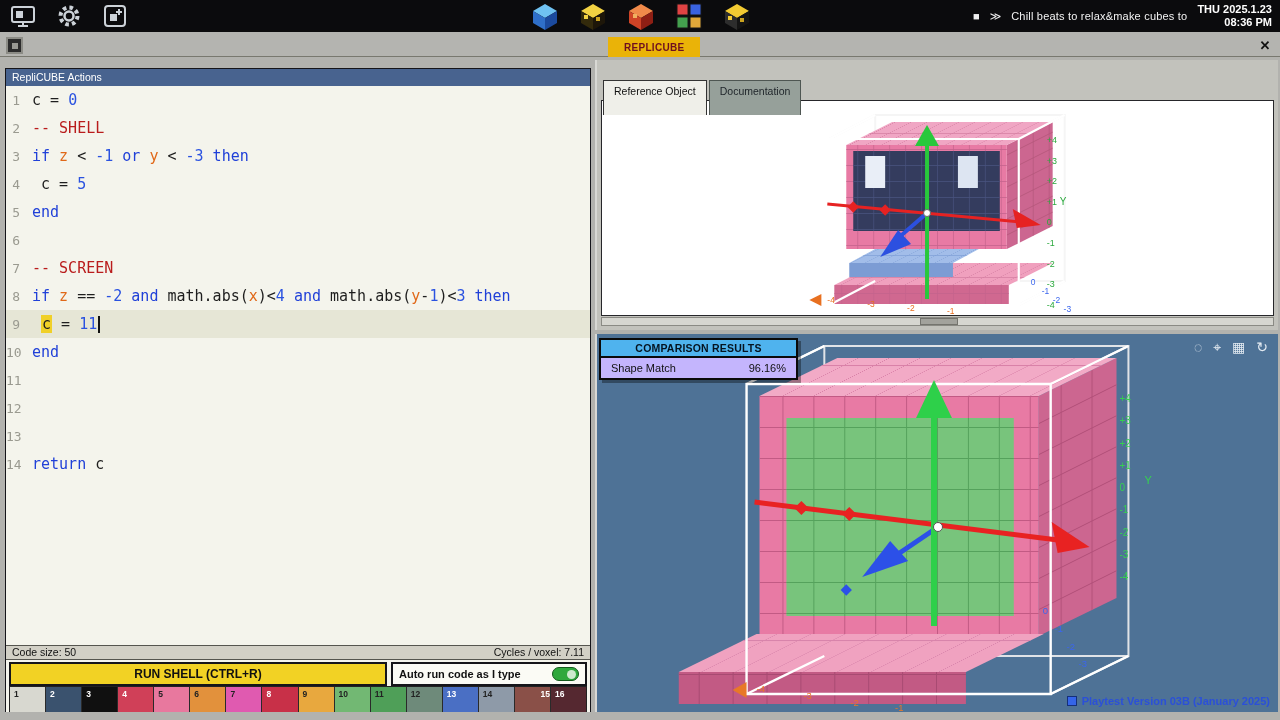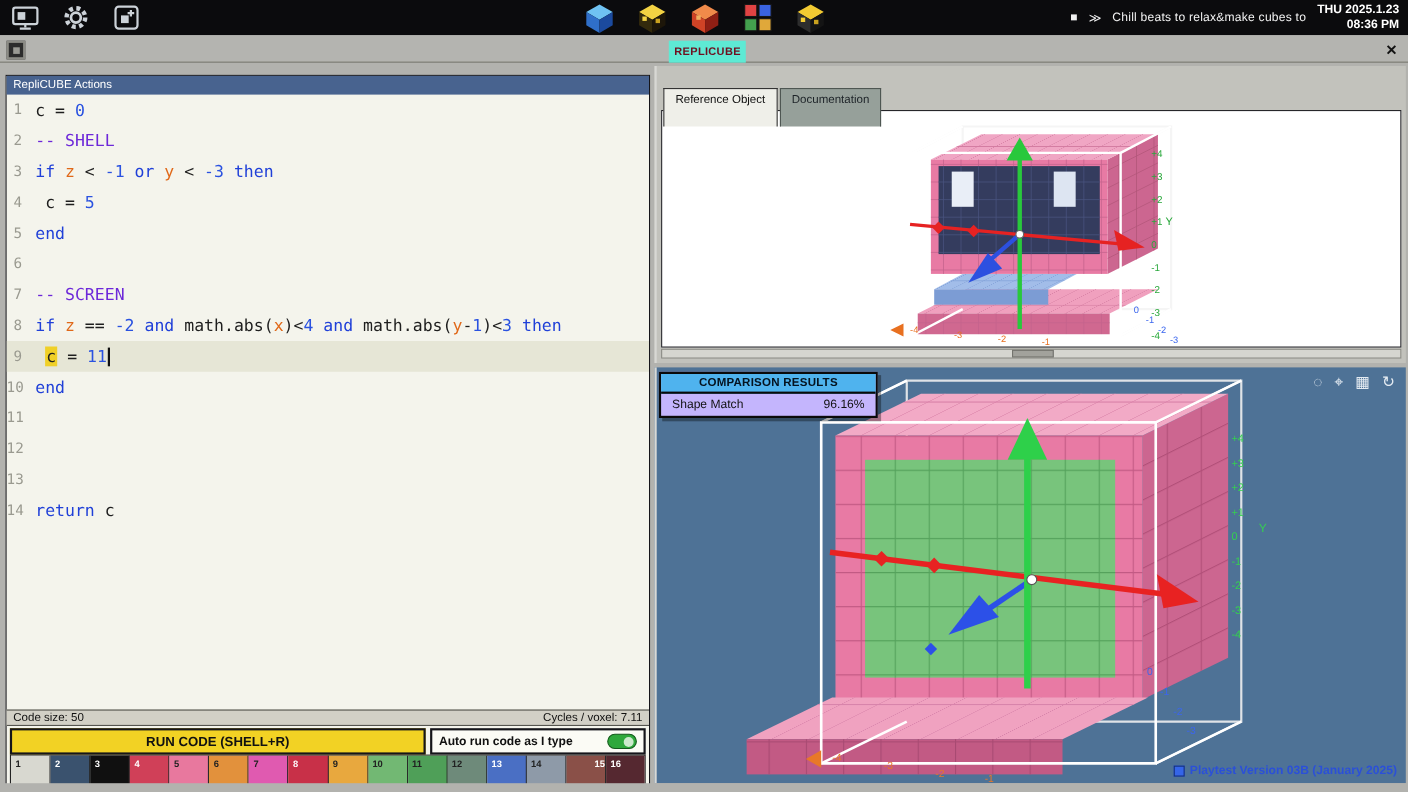--- a/index.html
+++ b/index.html
@@ -22,7 +22,7 @@
   .titlebar{position:absolute;left:0;top:32px;width:1280px;height:25px;background:#b4b4b0;border-bottom:1px solid #78786f}
   .win-icon{position:absolute;left:6px;top:37px;width:17px;height:17px;background:#2c2c2c;border:2px solid #8c8c86;display:flex;align-items:center;justify-content:center}
   .win-icon div{width:6px;height:6px;background:#9a9a94}
-  .win-tab{position:absolute;left:608px;top:37px;min-width:64px;height:20px;background:#5eead4;color:#6e1020;font-size:10px;font-weight:bold;display:flex;align-items:center;justify-content:center;padding:0 5px;letter-spacing:.3px}
+  .win-tab{position:absolute;left:608px;top:37px;min-width:64px;height:20px;background:#eab308;color:#6e1020;font-size:10px;font-weight:bold;display:flex;align-items:center;justify-content:center;padding:0 16px;letter-spacing:.3px}
   .win-close{position:absolute;right:5px;top:36px;width:20px;height:19px;font-size:13px;font-weight:bold;color:#111;display:flex;align-items:center;justify-content:center;cursor:default}
 
   

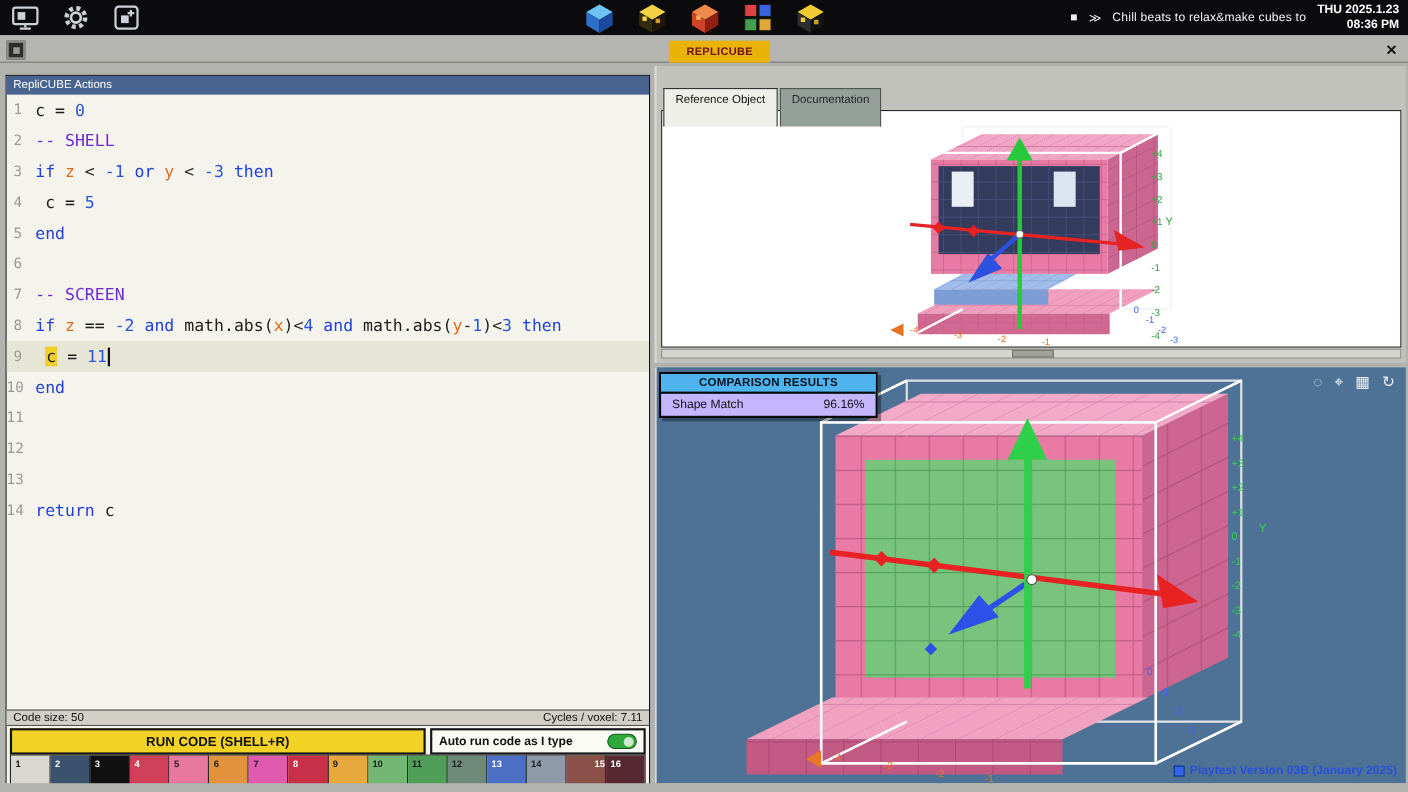--- a/index.html
+++ b/index.html
@@ -36,7 +36,7 @@
   .tk-k{color:#2040d8}
   .tk-n{color:#2a52e0}
   .tk-v{color:#e06818}
-  .tk-c{color:#6d28d9}
+  .tk-c{color:#b91c1c}
   .hl-token{background:#f0d028;padding:0 1px}
   .cursor{display:inline-block;width:2px;height:17px;background:#111;margin-left:1px;animation:blink 1s steps(1) infinite}
   @keyframes blink{50%{opacity:0}}

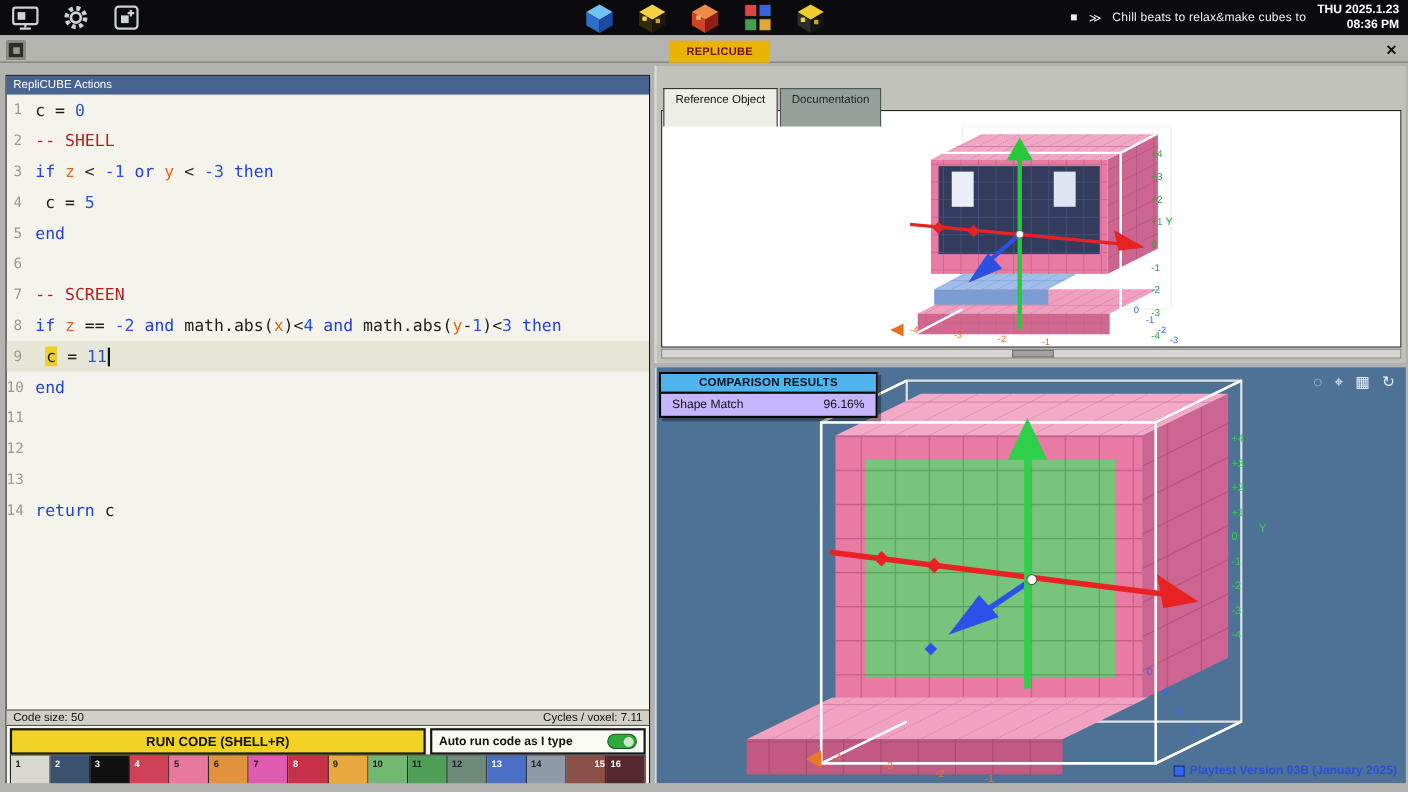--- a/index.html
+++ b/index.html
@@ -173,7 +173,7 @@
       <span>Cycles / voxel: 7.11</span>
     </div>
     <div class="run-row">
-      <button class="run-btn">RUN CODE (SHELL+R)</button>
+      <button class="run-btn">RUN SHELL (CTRL+R)</button>
       <div class="autorun">
         <span>Auto run code as I type</span>
         <span class="toggle">

